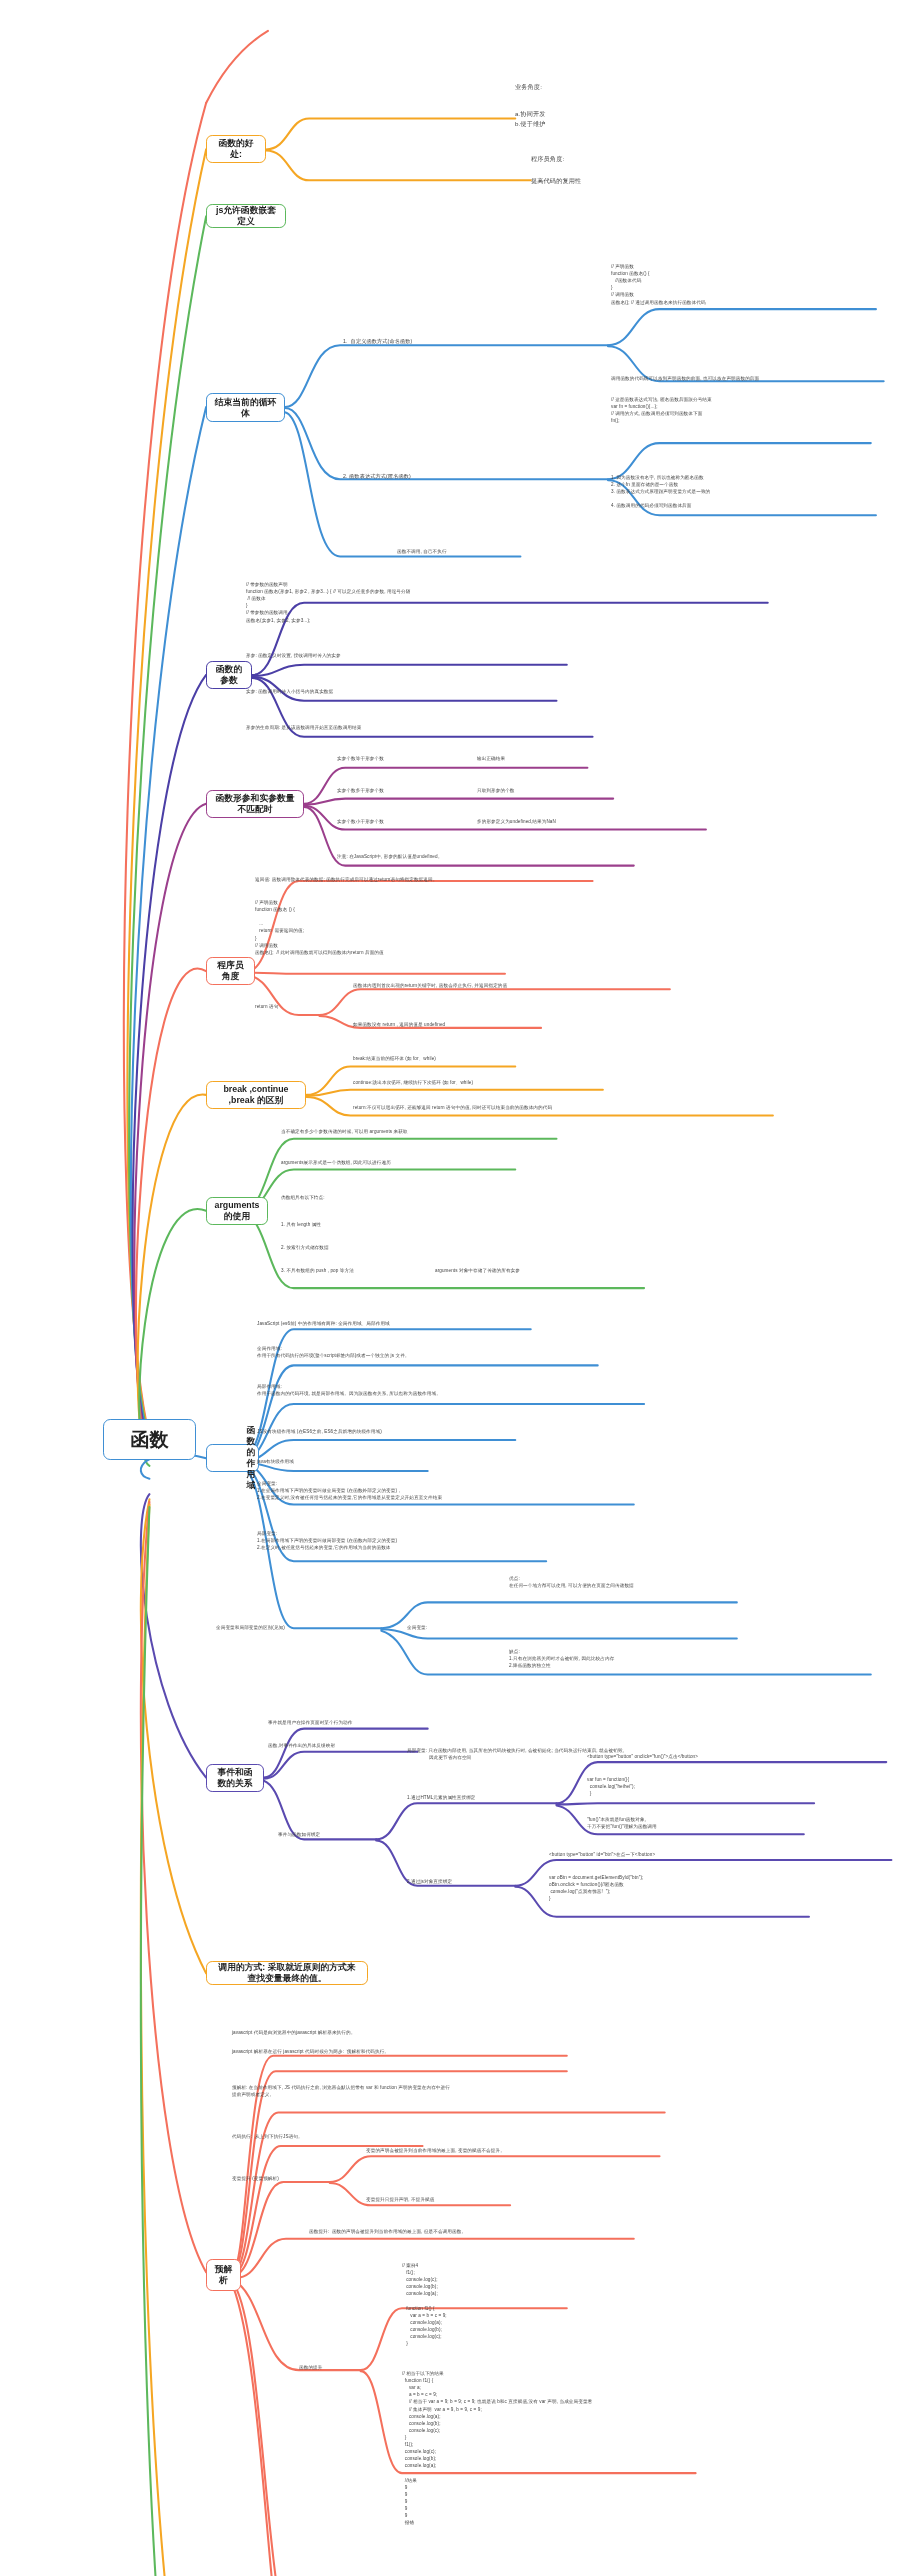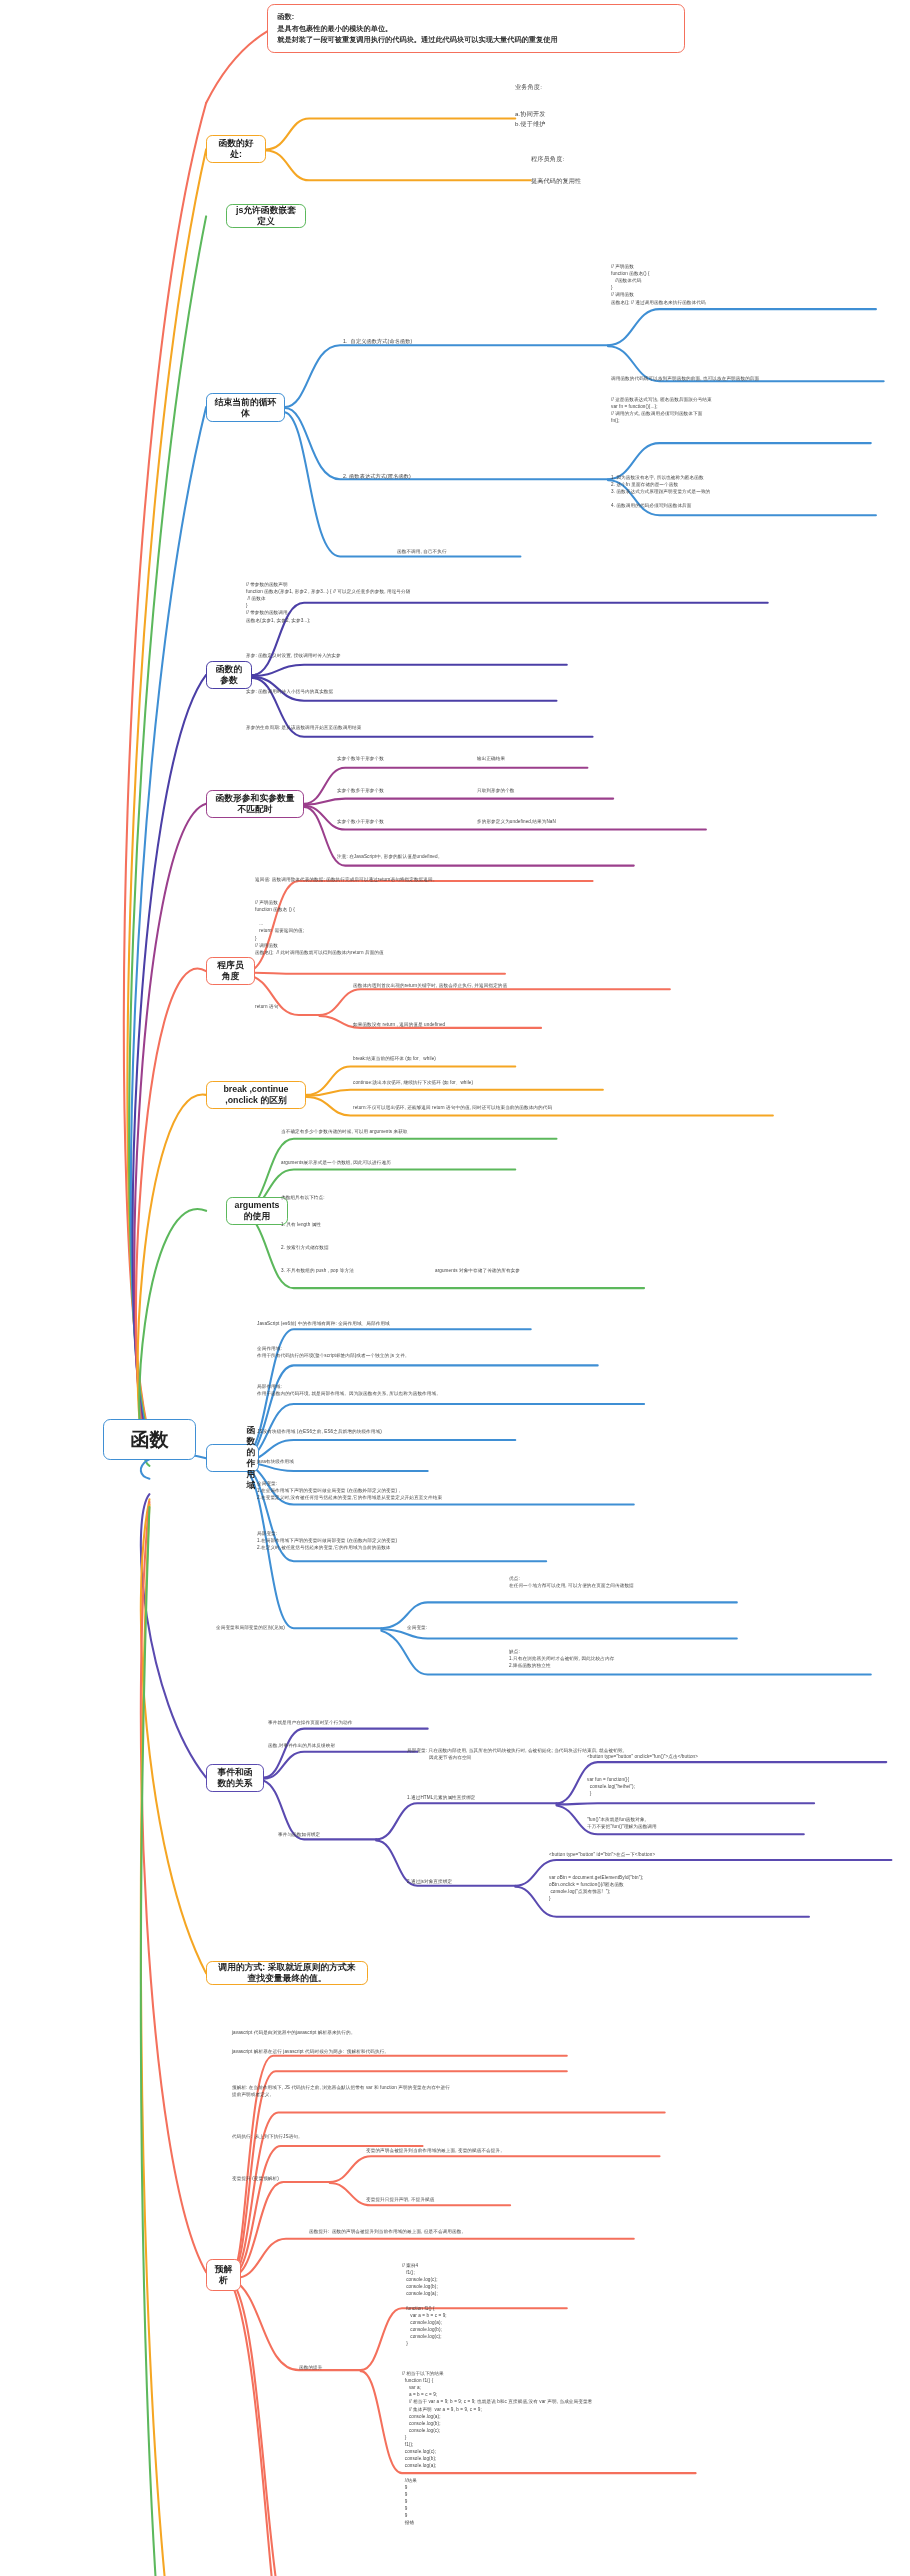--- a/index.html
+++ b/index.html
@@ -150,9 +150,6 @@
 
   <div class="node root" style="left:103px;top:1419px;width:93px;height:41px;">函数</div>
 
-  <div class="root-note" style="left:267px;top:4.1px;width:397px;">函数:
-是具有包裹性的最小的模块的单位。
-就是封装了一段可被重复调用执行的代码块。通过此代码块可以实现大量代码的重复使用</div>
 
   <div class="node topic t-orange" style="left:206px;top:135px;width:60px;height:28px;">函数的好处:</div>
   <div class="leaf md" style="left:515px;top:82px;">业务角度:</div>

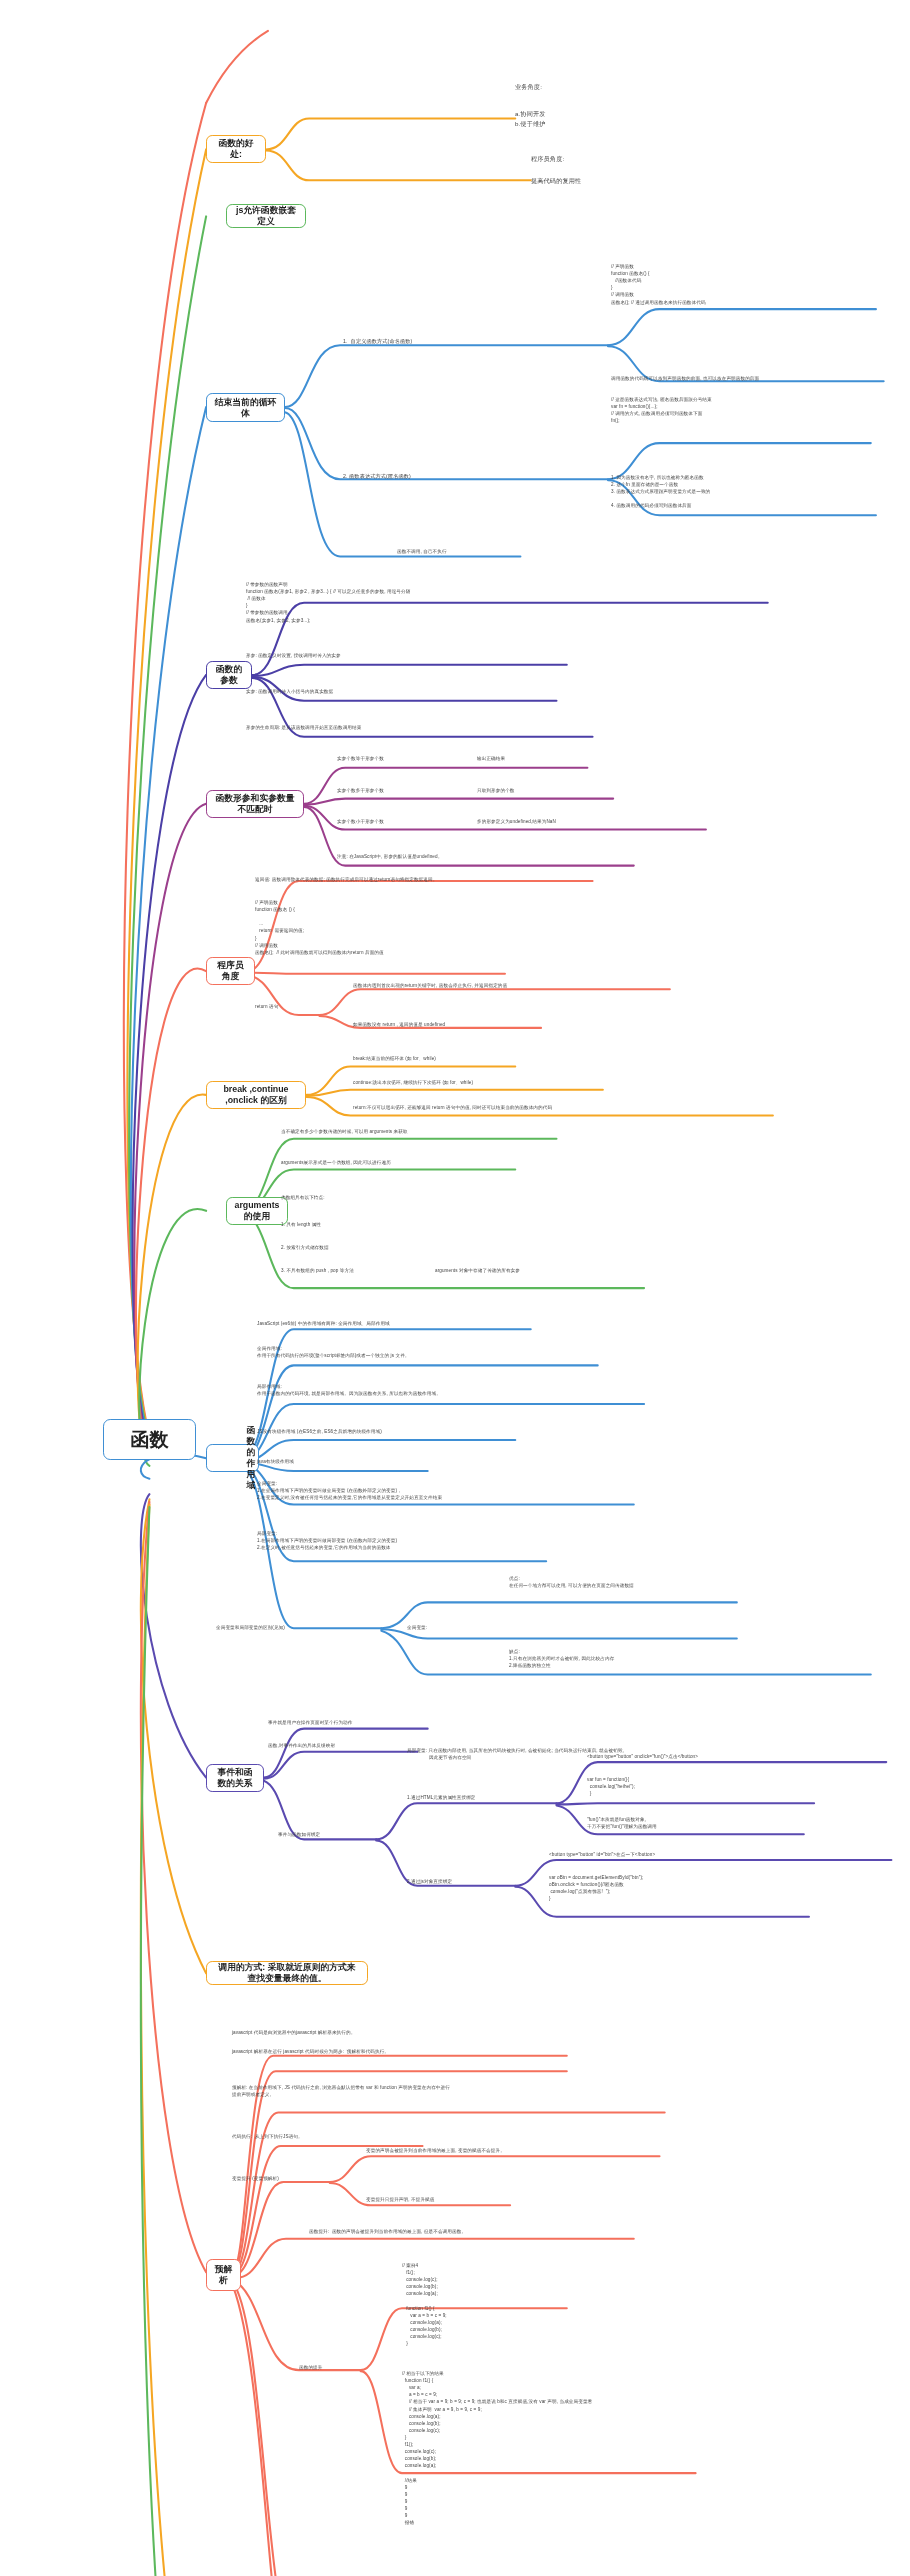--- a/index.html
+++ b/index.html
@@ -22,7 +22,7 @@
     padding:4.6px 7.2px;text-align:center;line-height:1.25;
   }
   .t-orange{border-color:#f5a623;}
-  .t-green{border-color:#5cb85c;margin-left:20px;}
+  .t-green{border-color:#5cb85c;}
   .t-blue{border-color:#3f8fd4;}
   .t-purple{border-color:#4b3fa6;}
   .t-magenta{border-color:#9b3f8c;}

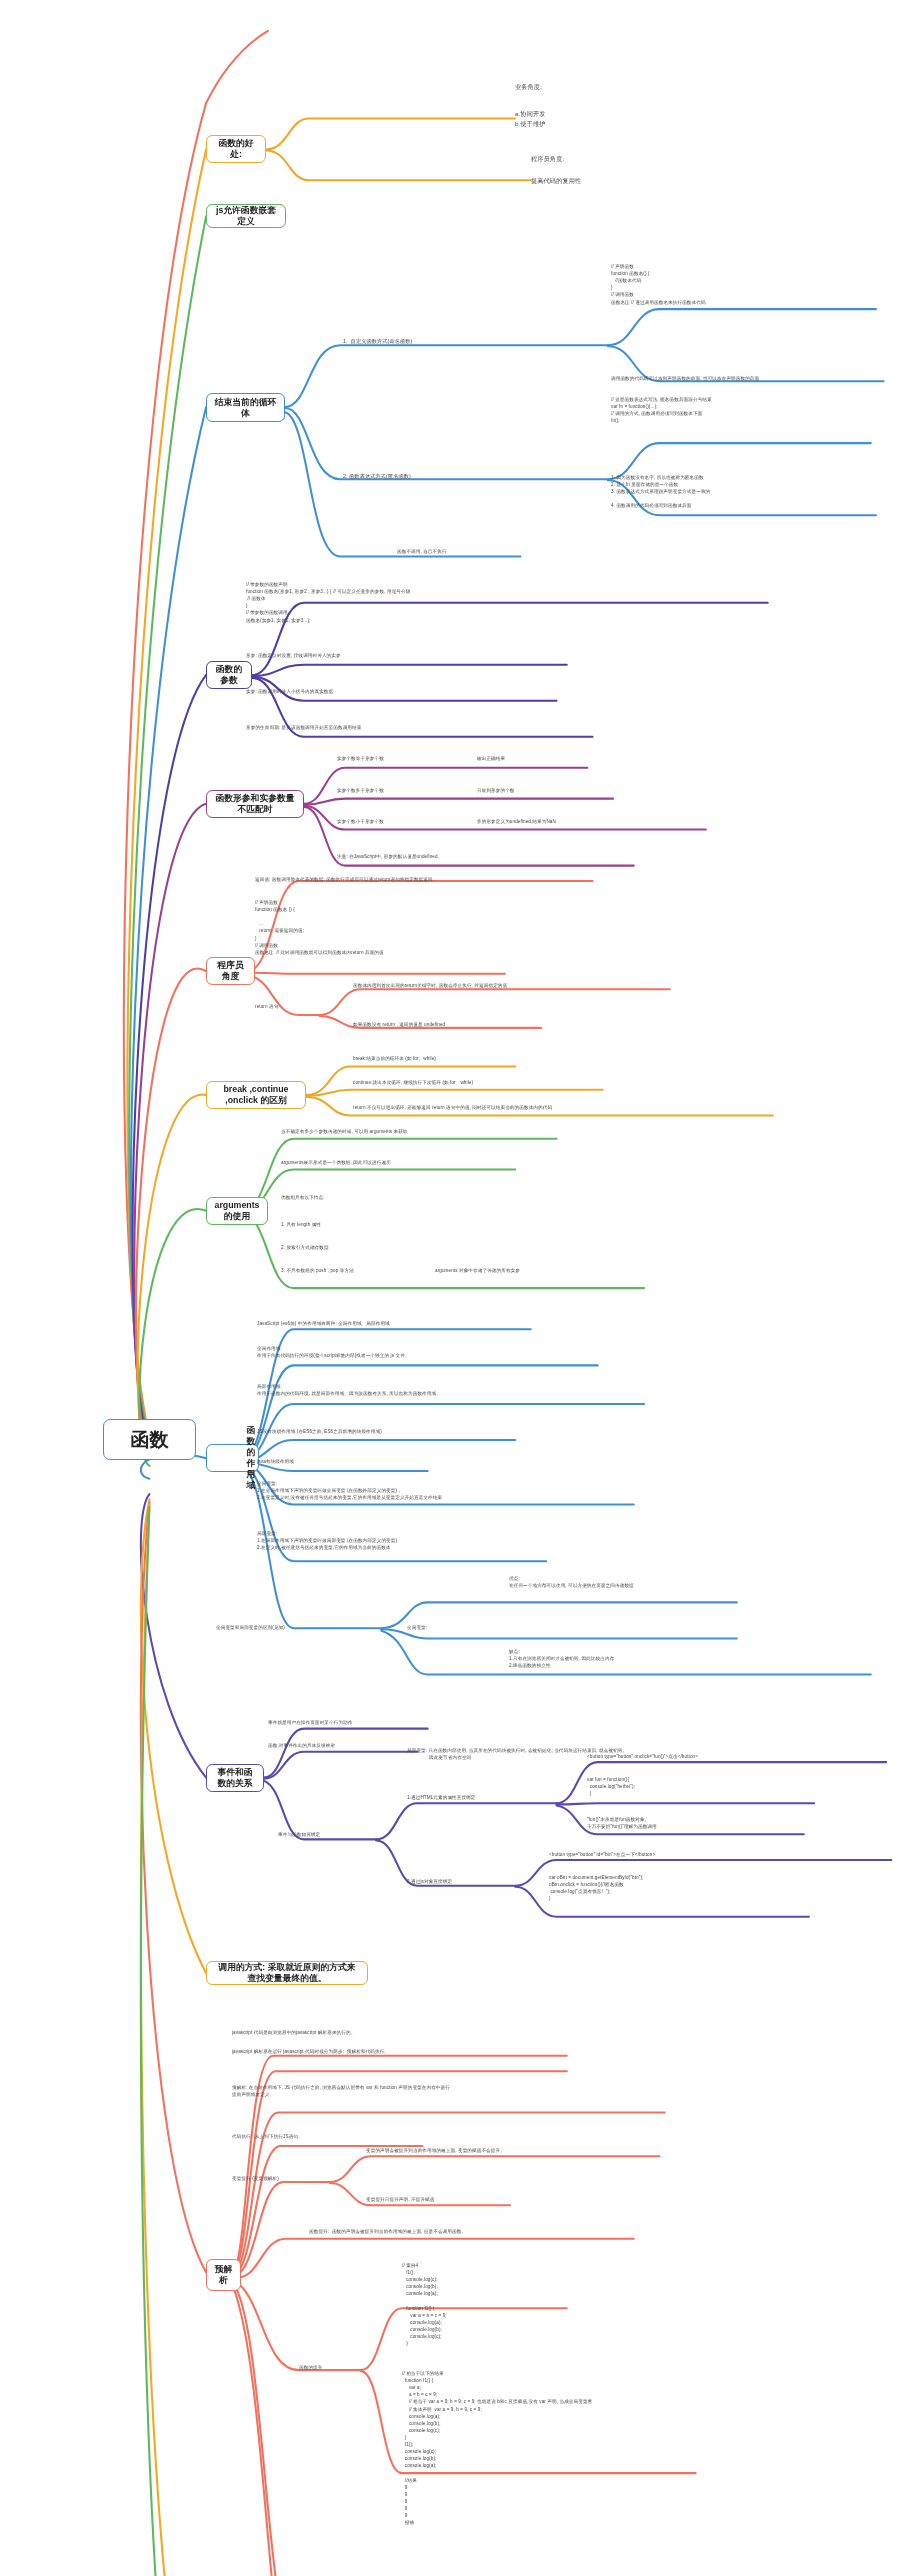--- a/index.html
+++ b/index.html
@@ -215,7 +215,7 @@
   <div class="leaf xs" style="left:353px;top:982px;">函数体内遇到首次出现的return关键字时, 函数会停止执行, 并返回指定的值</div>
   <div class="leaf xs" style="left:353px;top:1021px;">如果函数没有 return , 返回的值是 undefined</div>
 
-  <div class="node topic t-orange" style="left:206px;top:1081px;width:100px;height:28px;">break ,continue ,onclick 的区别</div>
+  <div class="node topic t-orange" style="left:206px;top:1081px;width:100px;height:28px;">break ,continue ,break 的区别</div>
   <div class="leaf xs" style="left:353px;top:1055px;">break:结束当前的循环体 (如 for、while)</div>
   <div class="leaf xs" style="left:353px;top:1079px;">continue:跳出本次循环, 继续执行下次循环 (如 for、while)</div>
   <div class="leaf xs" style="left:353px;top:1104px;">return:不仅可以退出循环, 还能够返回 return 语句中的值, 同时还可以结束当前的函数体内的代码</div>

